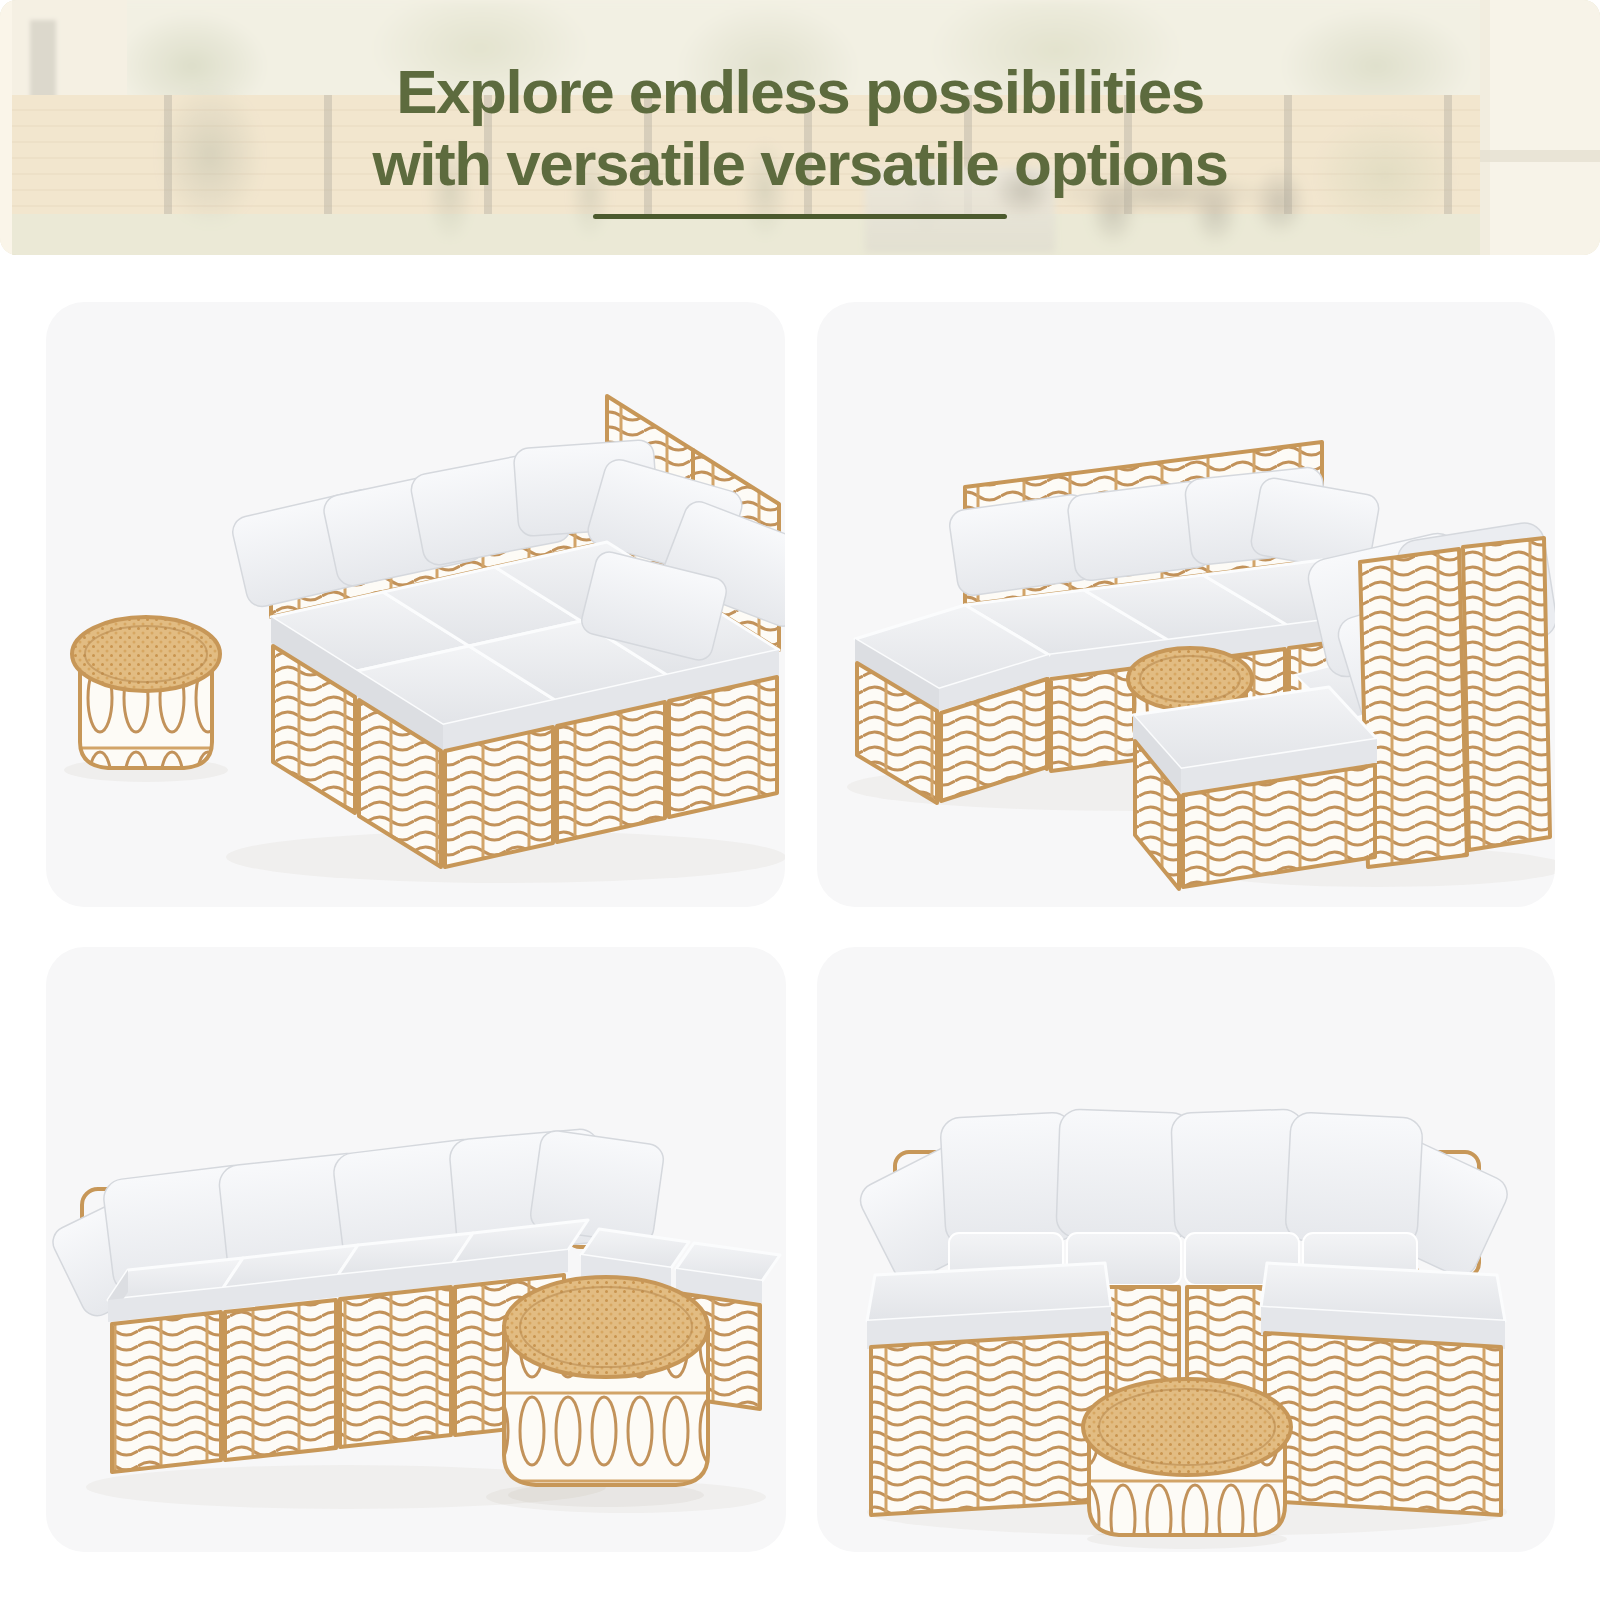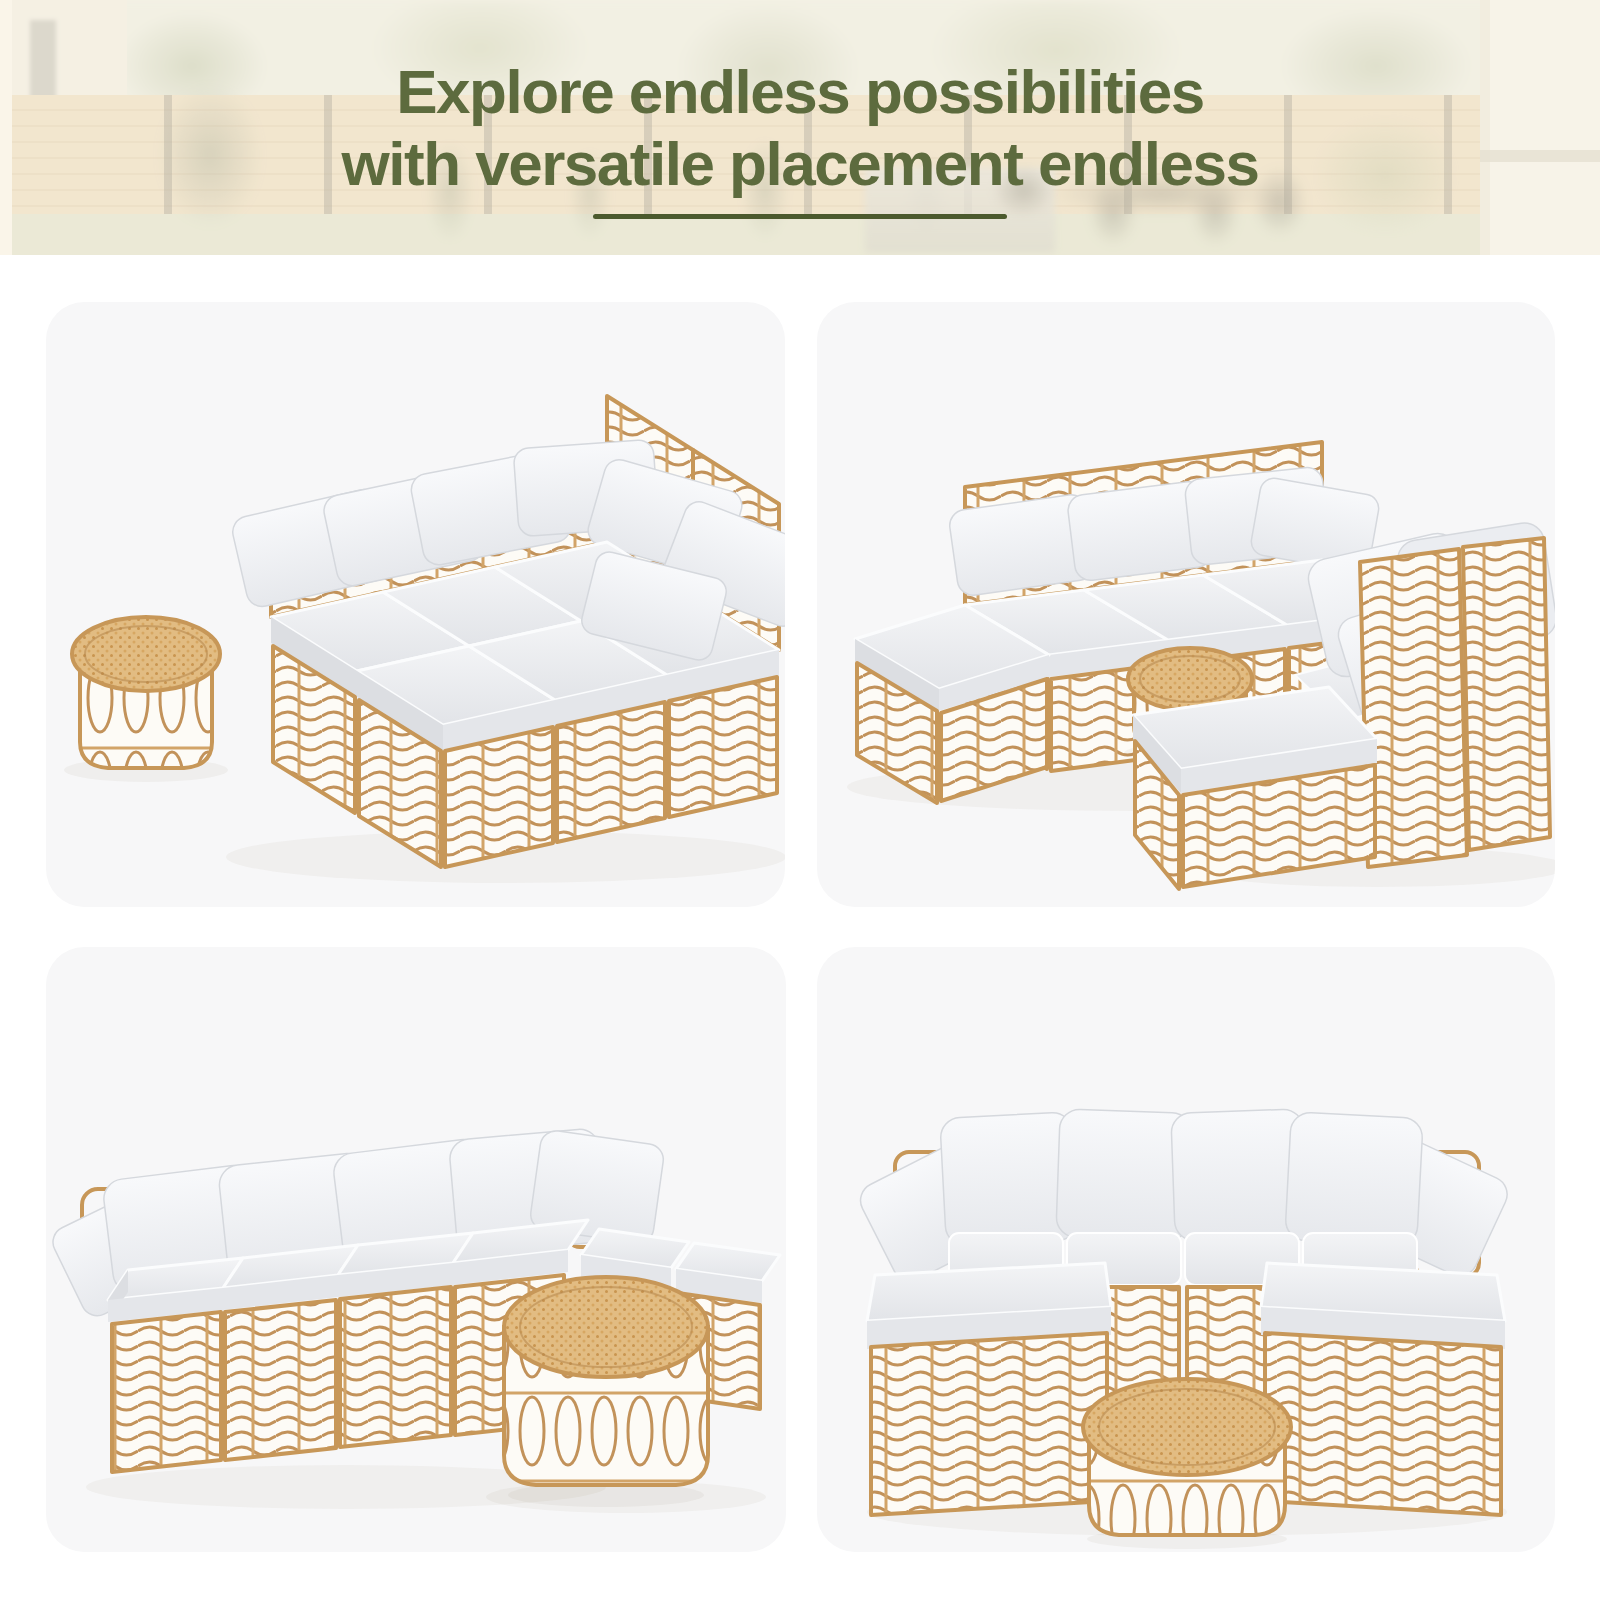--- a/index.html
+++ b/index.html
@@ -8,7 +8,7 @@
     font-family:"Liberation Sans",sans-serif;overflow:hidden;
   }
   
-  .banner{position:absolute;left:0;top:0;width:1600px;height:255px;overflow:hidden;background:#ebe7d4;}
+  .banner{position:absolute;left:0;top:0;width:1600px;height:255px;overflow:hidden;background:#ebe7d4;border-radius:17px;}
   .b-layer{position:absolute;}
   .b-foliage{left:0;top:0;width:1600px;height:120px;filter:blur(4px);
     background:

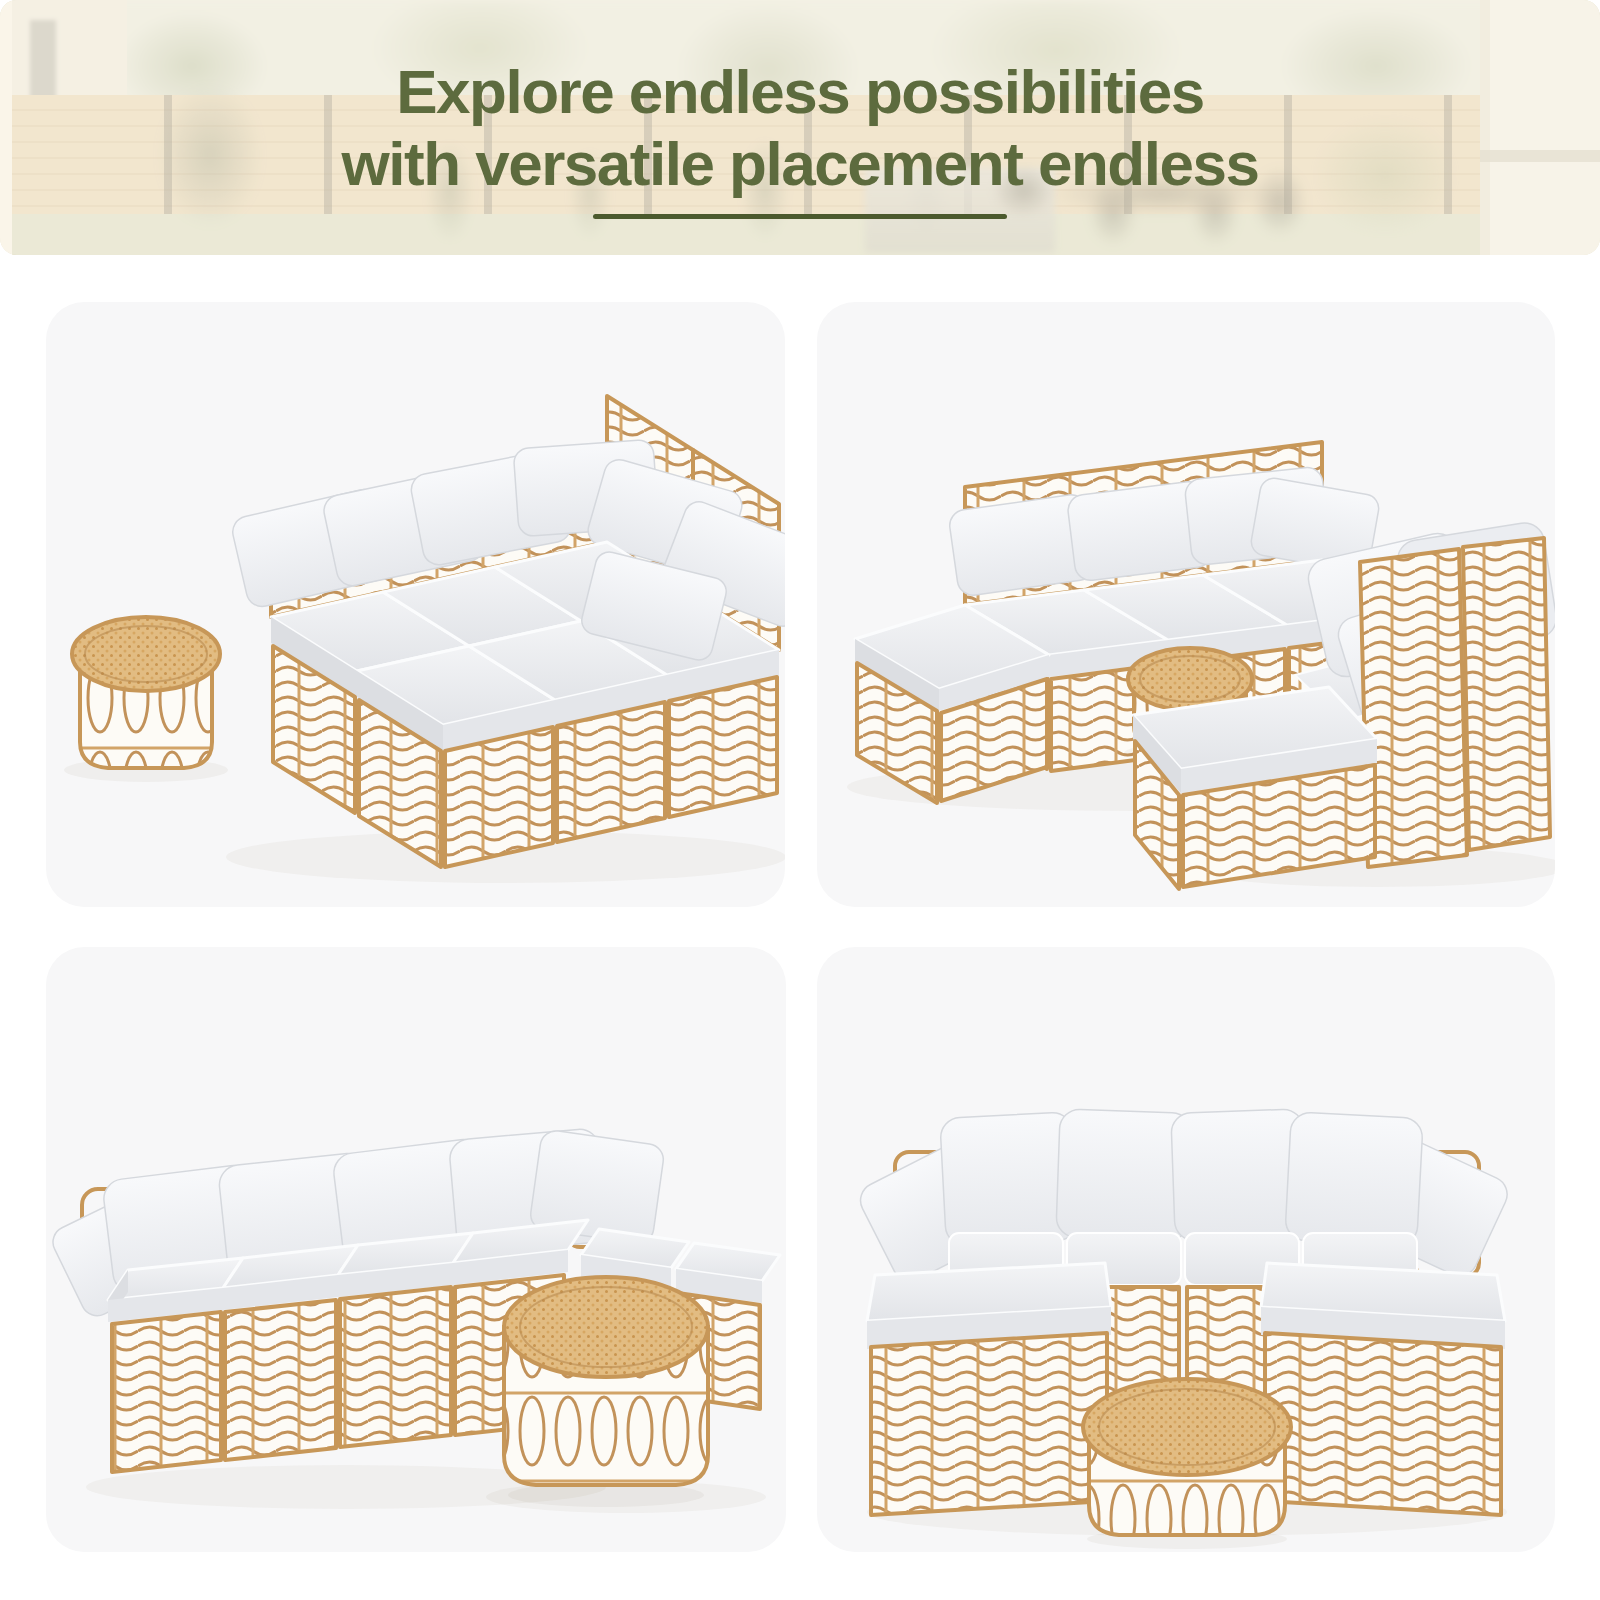--- a/index.html
+++ b/index.html
@@ -110,7 +110,7 @@
   <div class="b-layer b-wash"></div>
   <h1 class="banner-title">
     <span>Explore endless possibilities</span>
-    <span>with versatile placement endless</span>
+    <span>with versatile versatile options</span>
   </h1>
   <div class="title-divider"></div>
 </header>

